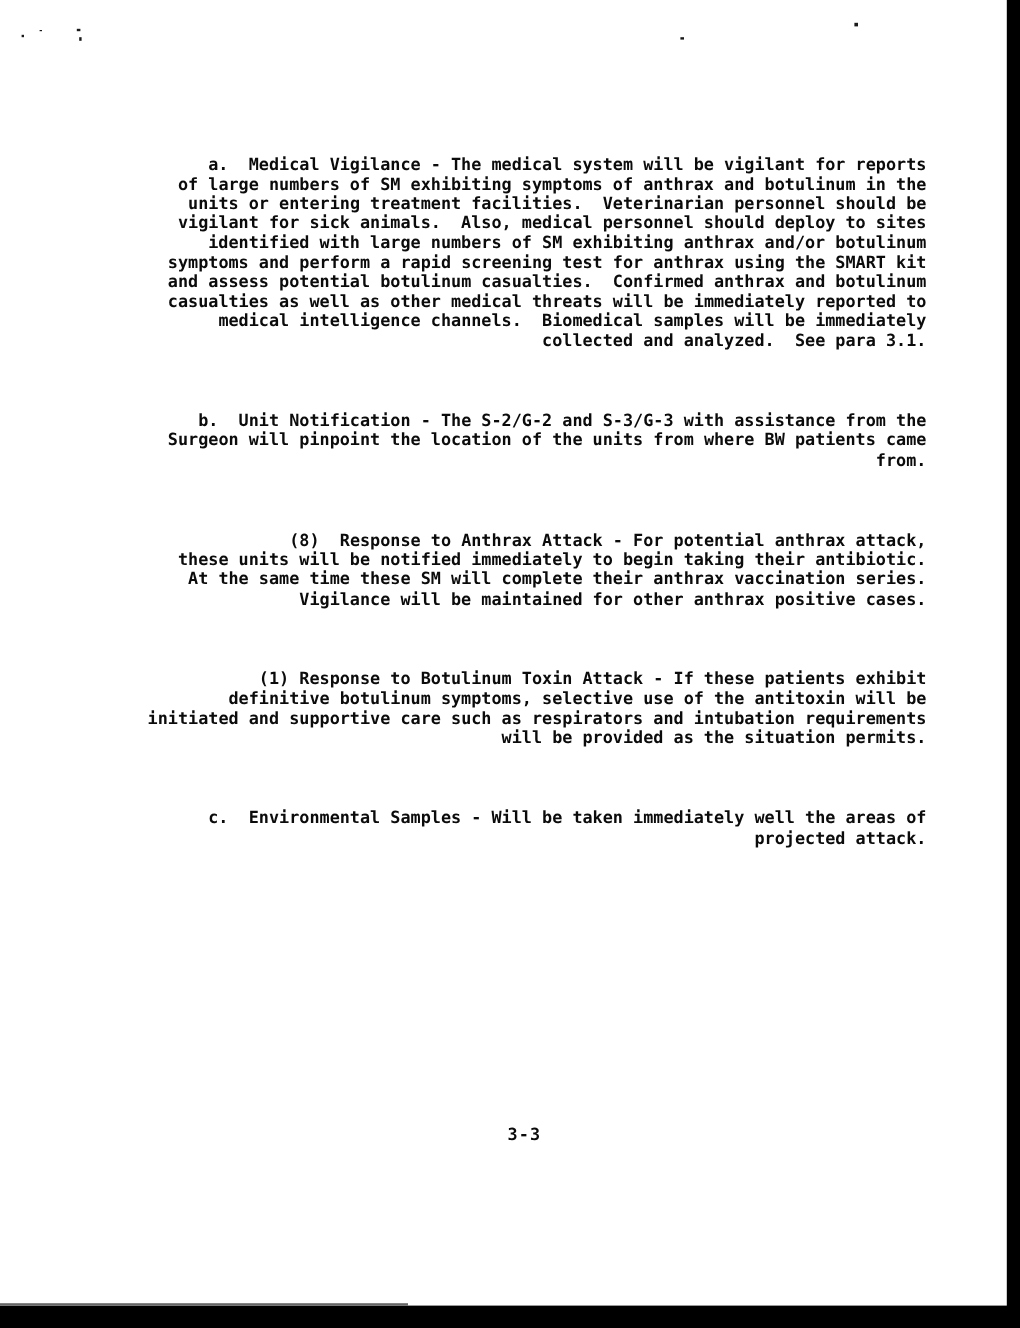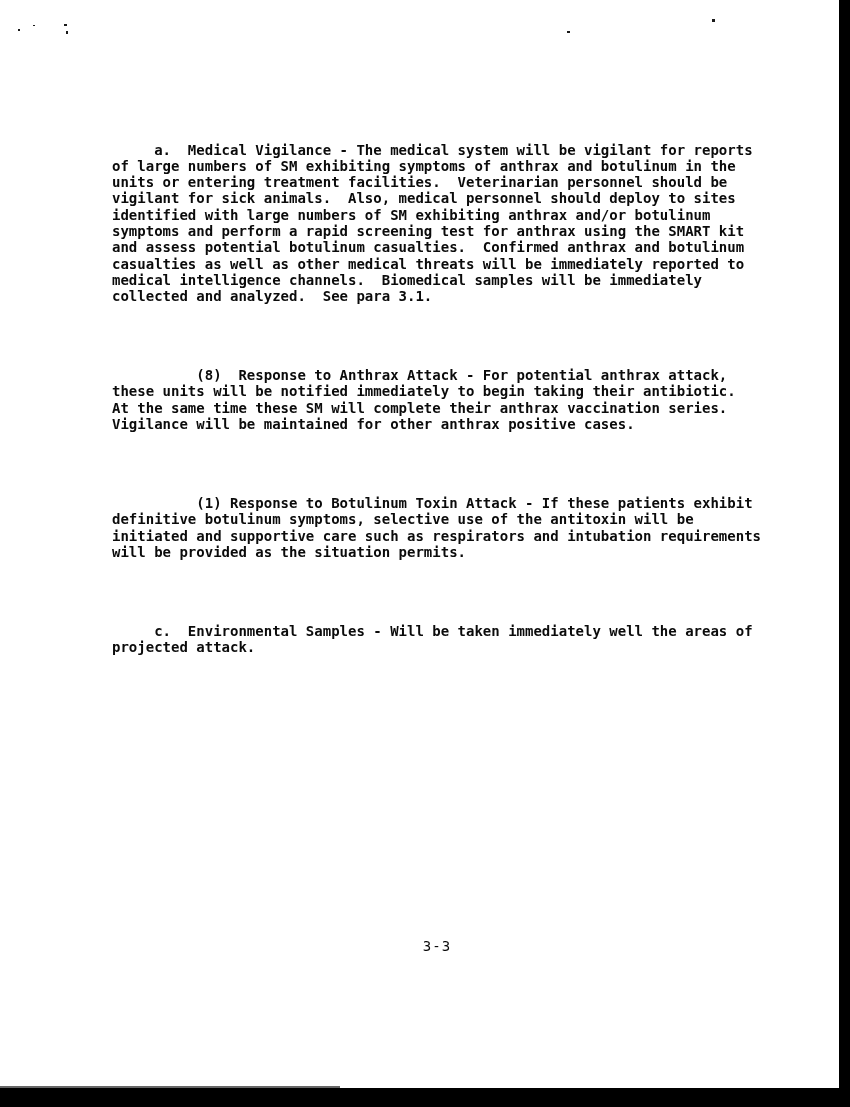--- a/index.html
+++ b/index.html
@@ -64,7 +64,8 @@
     letter-spacing: 0px;
   }
   .para {
-    margin: 12px 0 18px 0;
+    margin: 0 0 18px 0;
+    text-align: right;
   }
   .page-number {
     position: absolute;

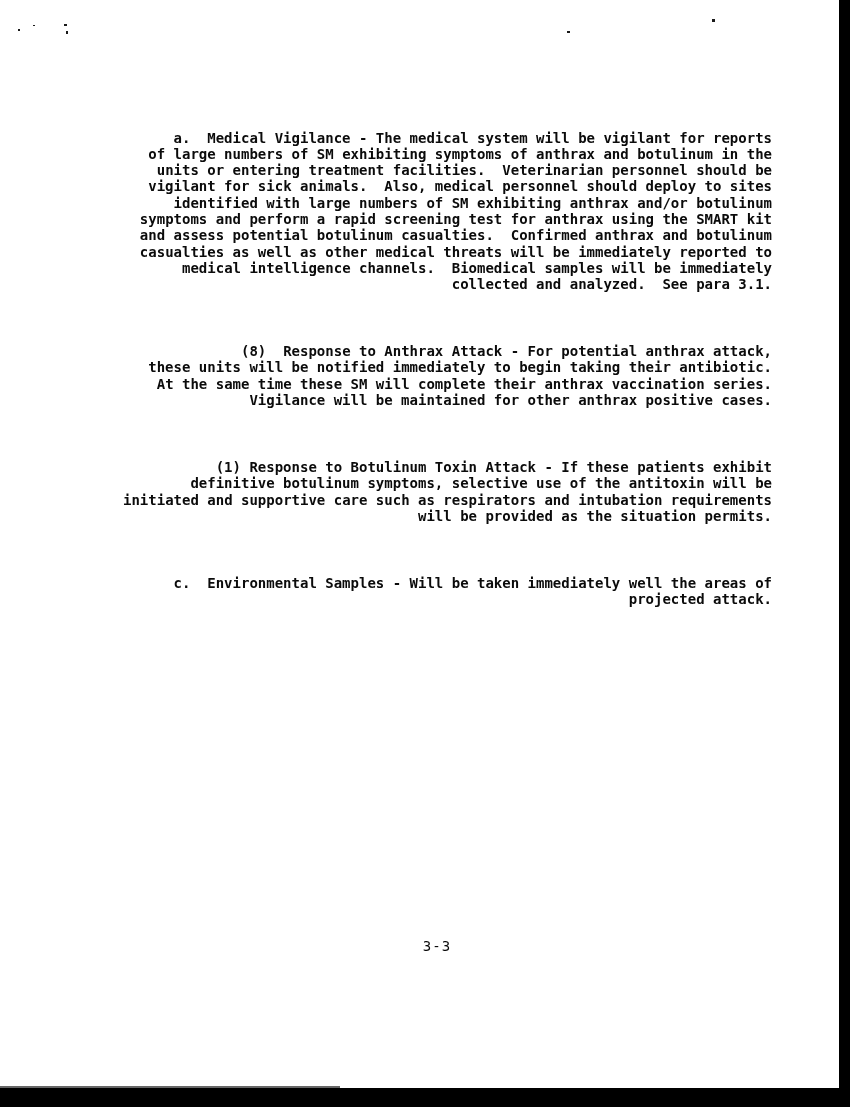--- a/index.html
+++ b/index.html
@@ -103,6 +103,9 @@
 casualties as well as other medical threats will be immediately reported to
 medical intelligence channels.  Biomedical samples will be immediately
 collected and analyzed.  See para 3.1.</div>
+    <div class="para">     b.  Unit Notification - The S-2/G-2 and S-3/G-3 with assistance from the
+Surgeon will pinpoint the location of the units from where BW patients came
+from.</div>
     <div class="para">          (8)  Response to Anthrax Attack - For potential anthrax attack,
 these units will be notified immediately to begin taking their antibiotic.
 At the same time these SM will complete their anthrax vaccination series.

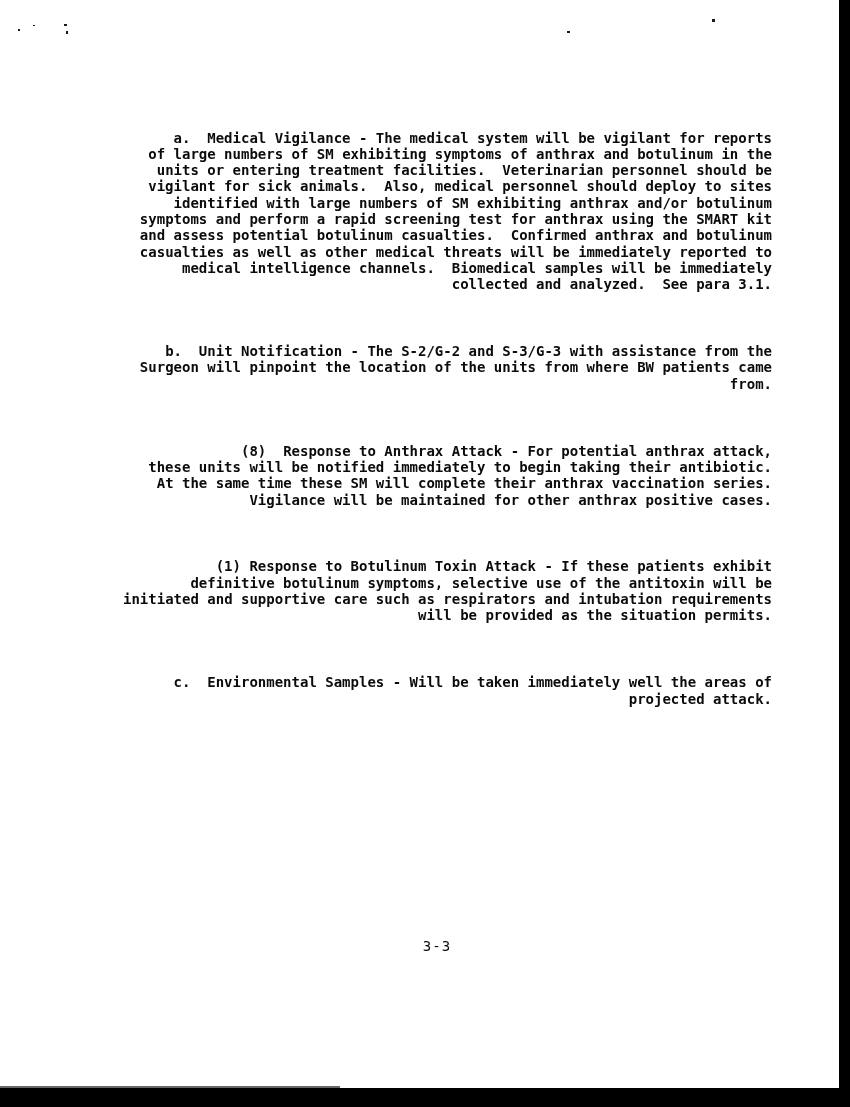--- a/index.html
+++ b/index.html
@@ -76,7 +76,7 @@
     color: #0b0b0b;
     font-size: 14px;
     line-height: 16.3px;
-    font-weight: normal;
+    font-weight: bold;
     letter-spacing: 1px;
   }
 </style>

